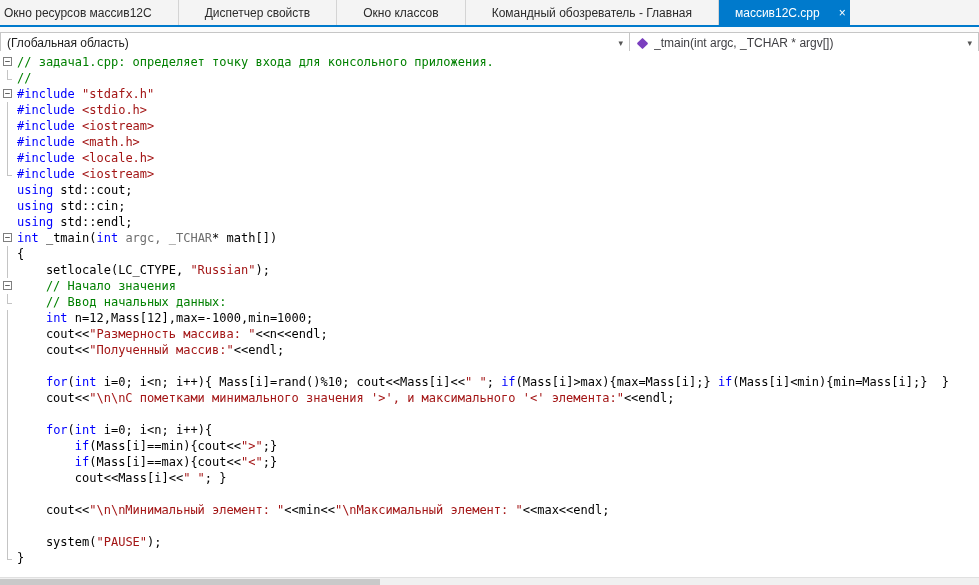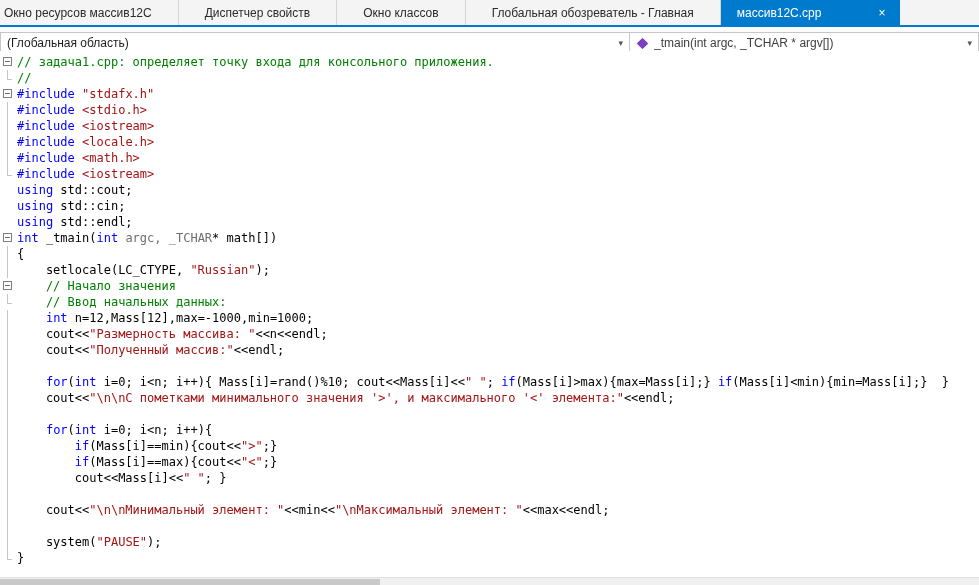--- a/index.html
+++ b/index.html
@@ -167,7 +167,7 @@
       <span class="tab-label">Окно классов</span>
     </div>
     <div class="tab">
-      <span class="tab-label">Глобальная обозреватель - Главная</span>
+      <span class="tab-label">Командный обозреватель - Главная</span>
     </div>
     <div class="tab active">
       <span class="tab-label">массив12C.cpp</span>

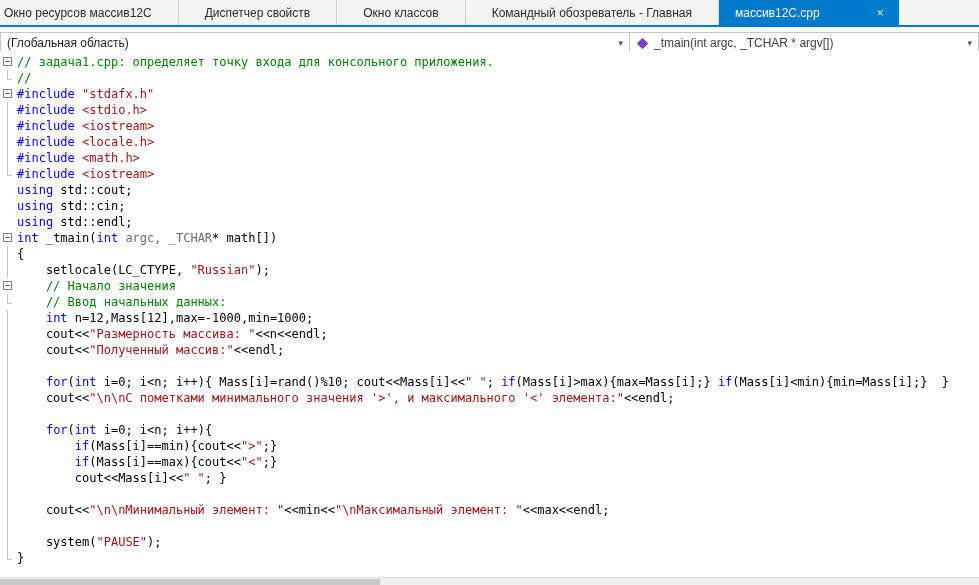--- a/index.html
+++ b/index.html
@@ -35,8 +35,7 @@
     background: var(--active-tab, #007acc);
     color: #ffffff;
     border-right: none;
-    padding: 0 12px 0 16px;
-    gap: 38px;
+    padding: 0 1px 0 16px;
   }
   .tab-close {
     margin-left: 16px;

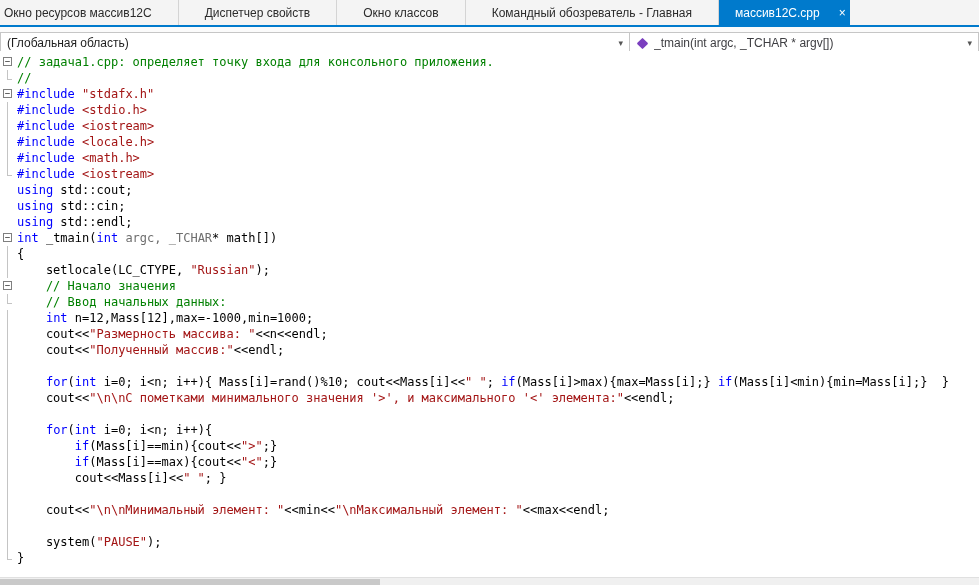--- a/index.html
+++ b/index.html
@@ -193,8 +193,8 @@
         <div class="code-line"><span class="line-margin"><span class="fold-box">−</span></span><span class="line-text"><span class="tok-k">#include</span><span class="tok-p"> </span><span class="tok-s">"stdafx.h"</span></span></div>
         <div class="code-line"><span class="line-margin fold-v"></span><span class="line-text"><span class="tok-k">#include</span><span class="tok-p"> </span><span class="tok-s">&lt;stdio.h&gt;</span></span></div>
         <div class="code-line"><span class="line-margin fold-v"></span><span class="line-text"><span class="tok-k">#include</span><span class="tok-p"> </span><span class="tok-s">&lt;iostream&gt;</span></span></div>
+        <div class="code-line"><span class="line-margin fold-v"></span><span class="line-text"><span class="tok-k">#include</span><span class="tok-p"> </span><span class="tok-s">&lt;math.h&gt;</span></span></div>
         <div class="code-line"><span class="line-margin fold-v"></span><span class="line-text"><span class="tok-k">#include</span><span class="tok-p"> </span><span class="tok-s">&lt;locale.h&gt;</span></span></div>
-        <div class="code-line"><span class="line-margin fold-v"></span><span class="line-text"><span class="tok-k">#include</span><span class="tok-p"> </span><span class="tok-s">&lt;math.h&gt;</span></span></div>
         <div class="code-line"><span class="line-margin fold-end"></span><span class="line-text"><span class="tok-k">#include</span><span class="tok-p"> </span><span class="tok-s">&lt;iostream&gt;</span></span></div>
         <div class="code-line"><span class="line-margin"></span><span class="line-text"><span class="tok-k">using</span><span class="tok-p"> std::cout;</span></span></div>
         <div class="code-line"><span class="line-margin"></span><span class="line-text"><span class="tok-k">using</span><span class="tok-p"> std::cin;</span></span></div>

